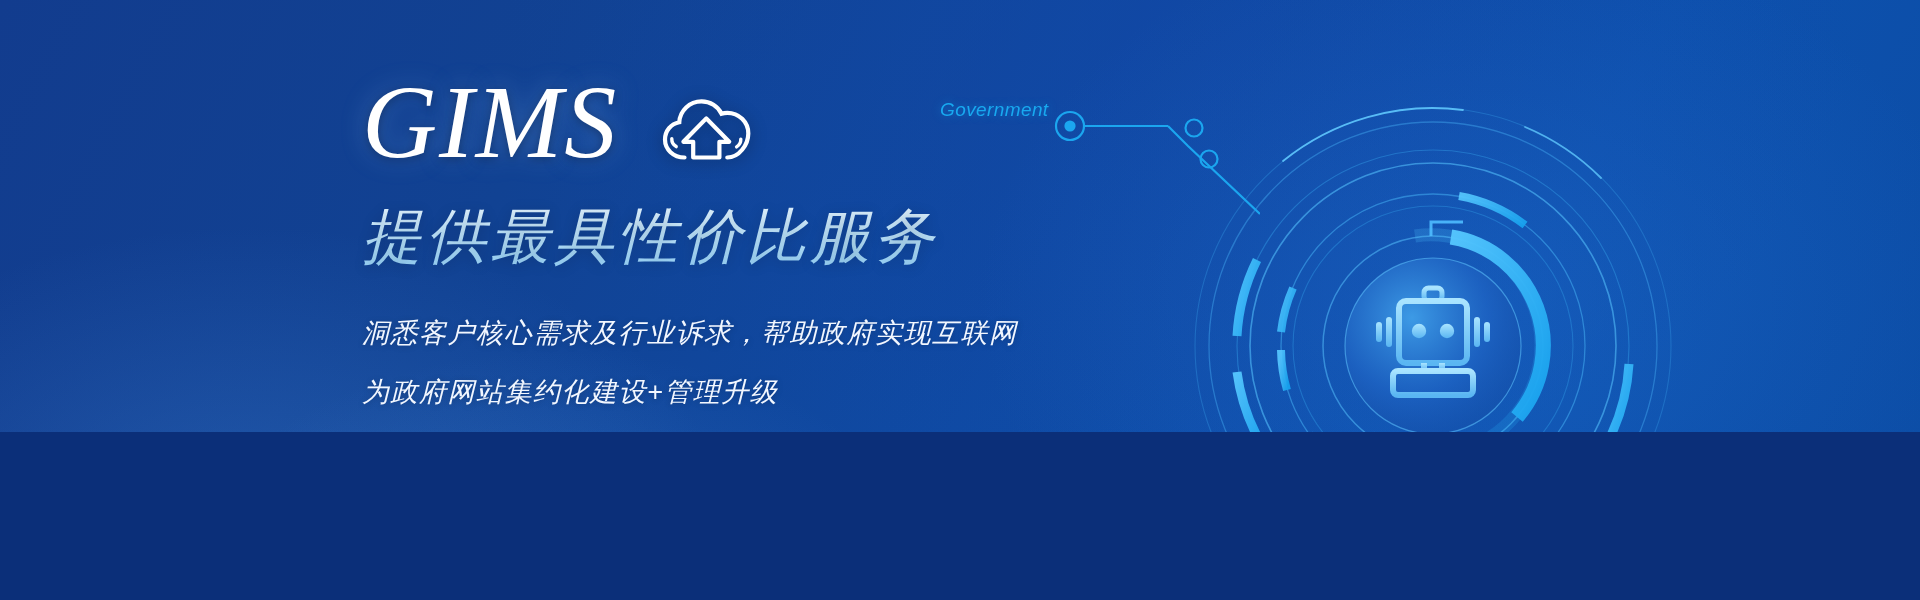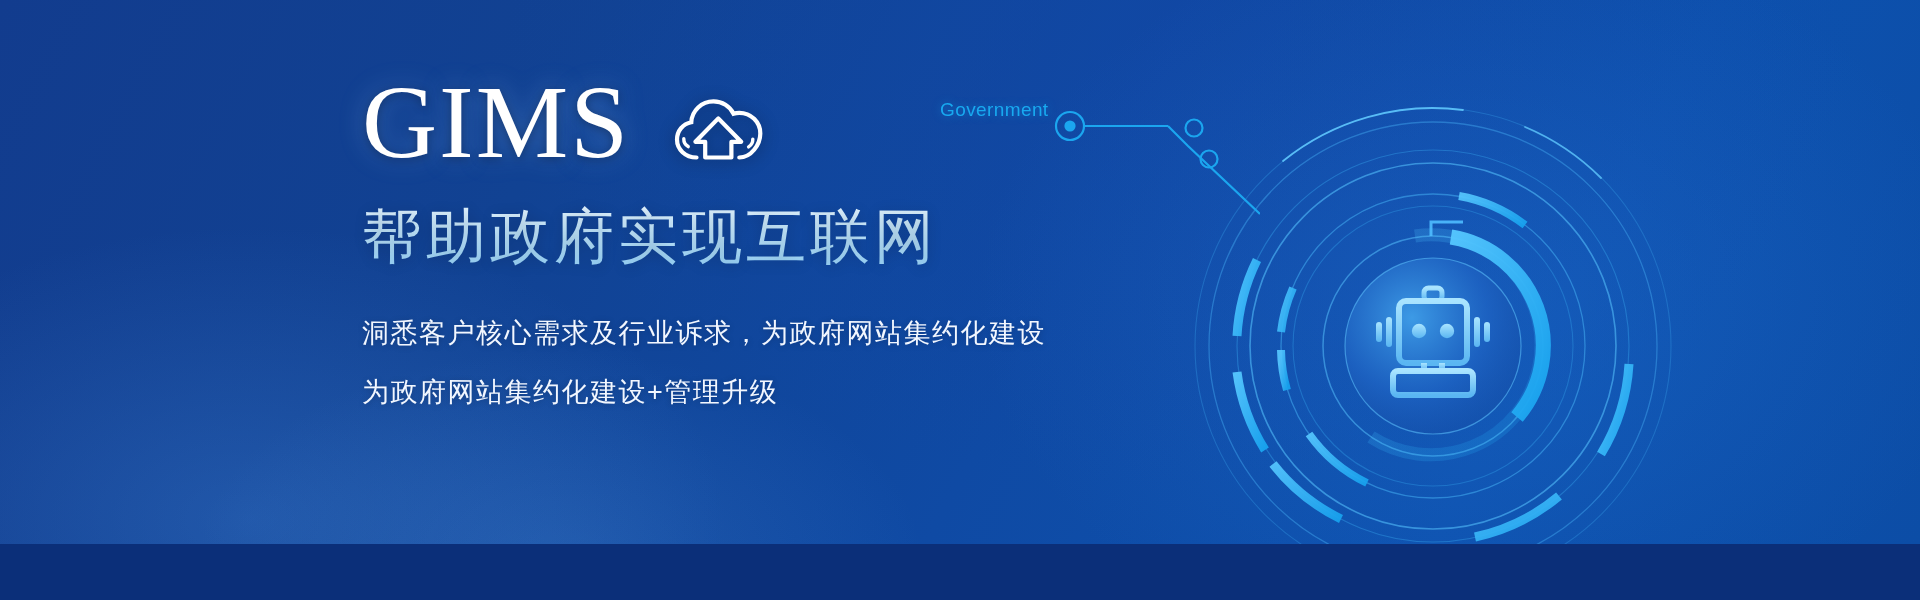--- a/index.html
+++ b/index.html
@@ -5,13 +5,14 @@
   html,body{margin:0;padding:0;background:#0b2f79;}
   *{box-sizing:border-box;}
   #banner{
-    position:relative;width:1920px;height:544px;overflow:hidden;
+    position:relative;width:1920px;height:432px;overflow:hidden;
     font-family:"Liberation Sans","DejaVu Sans",sans-serif;
     background:
       radial-gradient(ellipse 680px 420px at 250px 520px, rgba(70,140,225,.30) 0%, rgba(70,140,225,0) 70%),
       radial-gradient(ellipse 700px 520px at 1480px 300px, rgba(40,120,220,.28) 0%, rgba(40,120,220,0) 72%),
       radial-gradient(ellipse 900px 600px at 1180px 40px, rgba(18,70,165,.55) 0%, rgba(18,70,165,0) 75%),
       linear-gradient(118deg,#123c8e 0%,#114293 28%,#0f4aa4 55%,#0d51ae 78%,#0c4da6 100%);
+    font-style: italic;
   }
   #banner::after{
     content:"";position:absolute;inset:0;pointer-events:none;

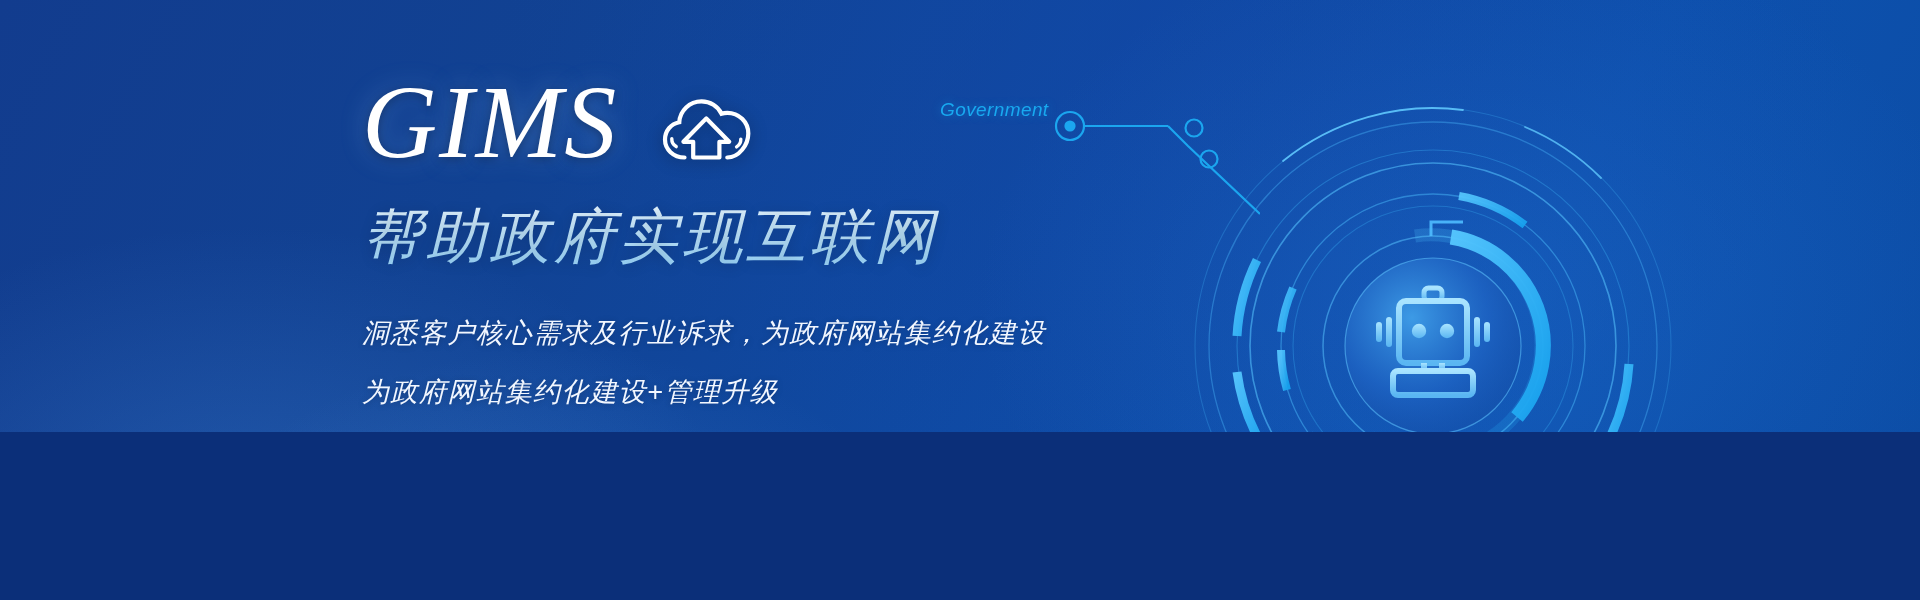--- a/index.html
+++ b/index.html
@@ -81,7 +81,7 @@
       </span>
     </div>
 
-    <div class="headline">帮助政府实现互联网</div>
+    <div class="headline">提供最具性价比服务</div>
 
     <div class="sub">
       <p>洞悉客户核心需求及行业诉求，为政府网站集约化建设</p>

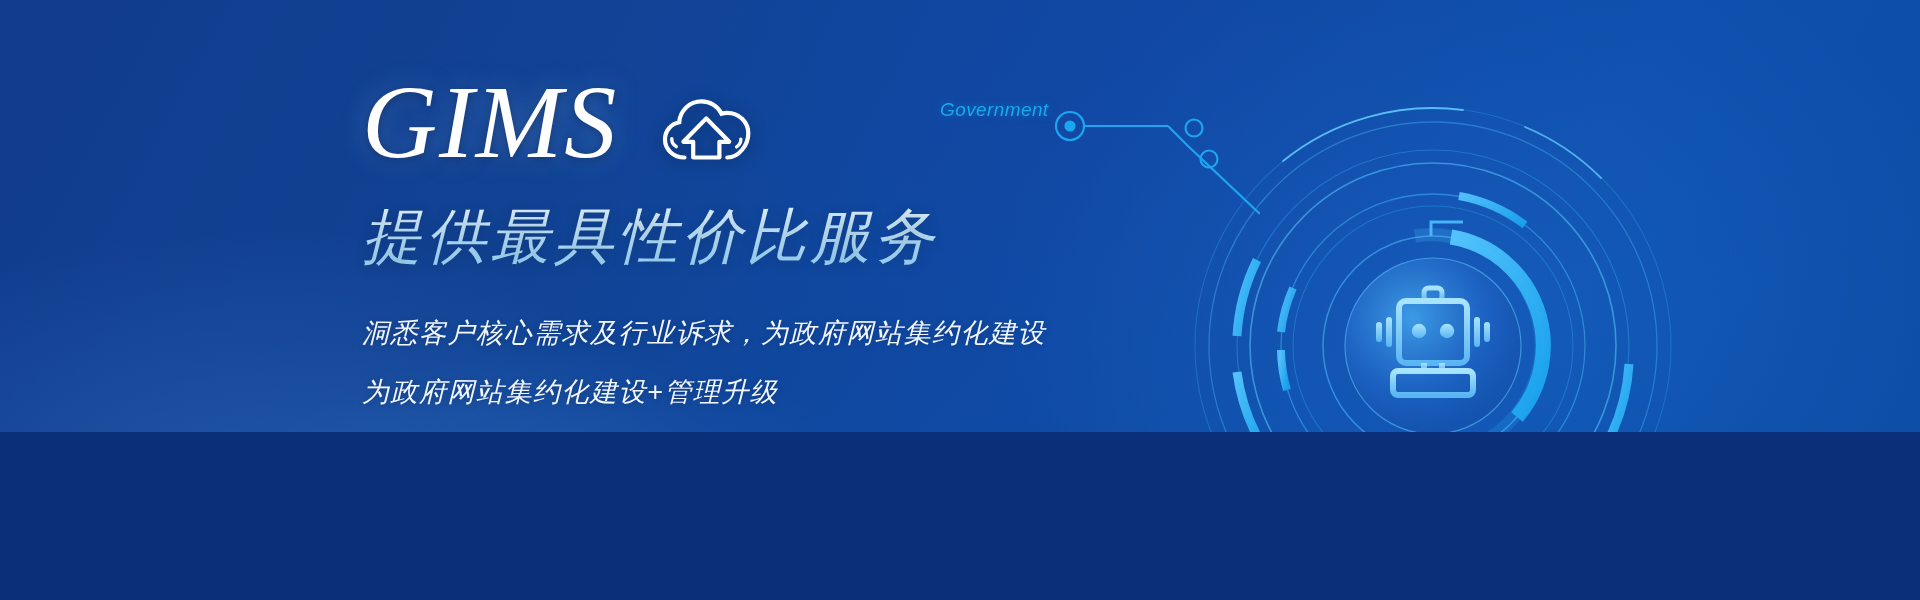--- a/index.html
+++ b/index.html
@@ -84,7 +84,7 @@
     <div class="headline">提供最具性价比服务</div>
 
     <div class="sub">
-      <p>洞悉客户核心需求及行业诉求，为政府网站集约化建设</p>
+      <p>洞悉客户核心需求及行业诉求，帮助政府实现互联网</p>
       <p>为政府网站集约化建设+管理升级</p>
     </div>
   </div>

